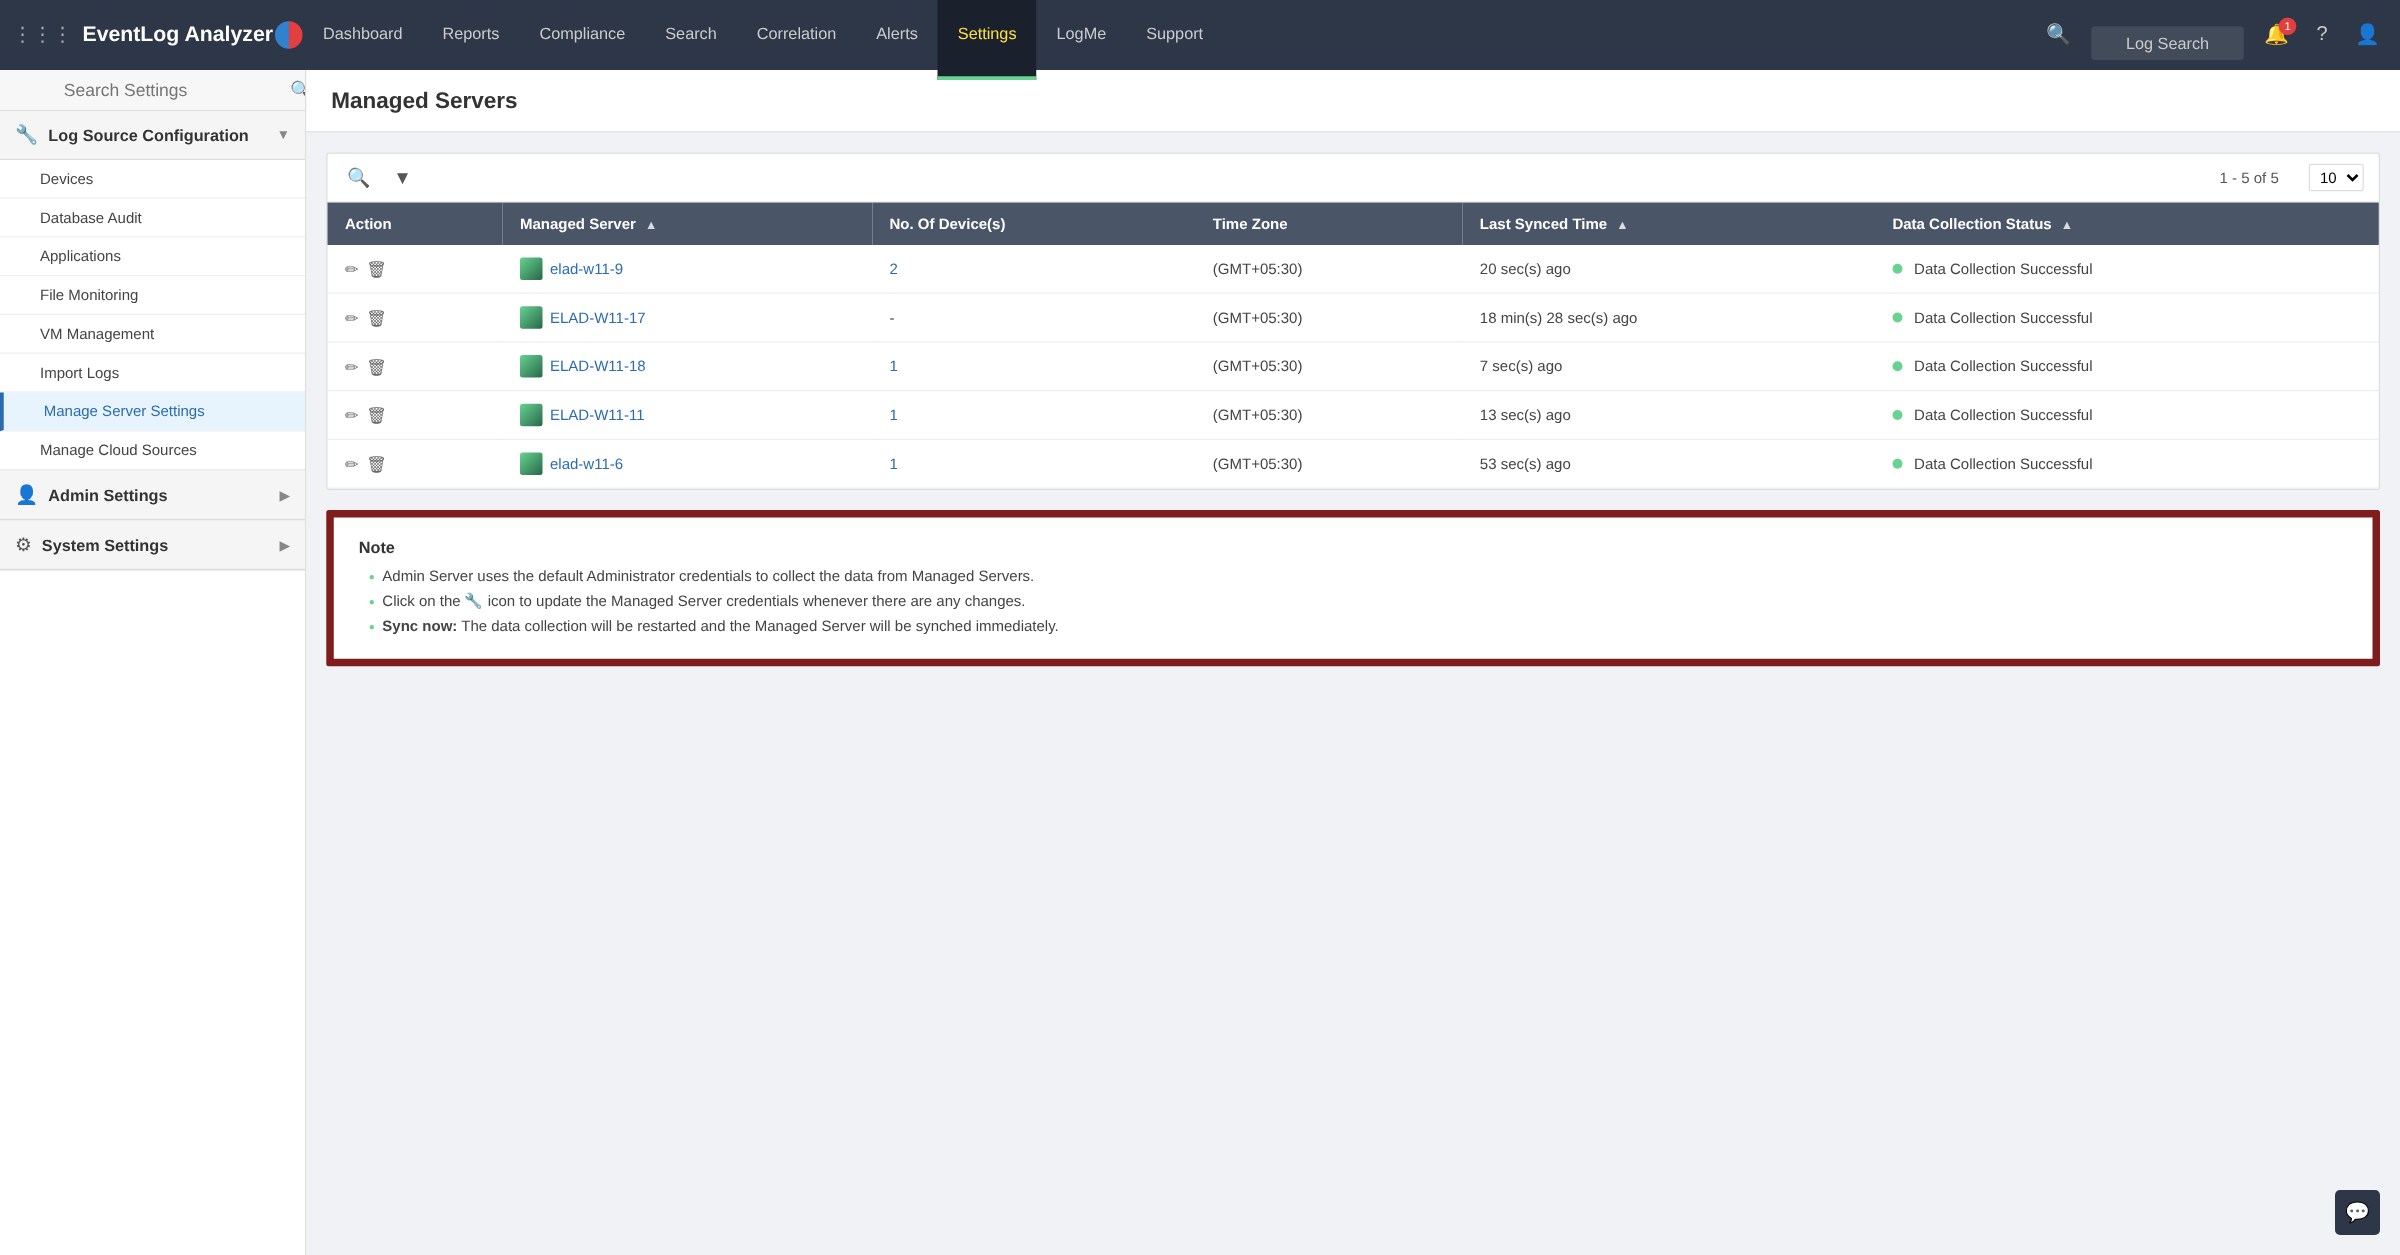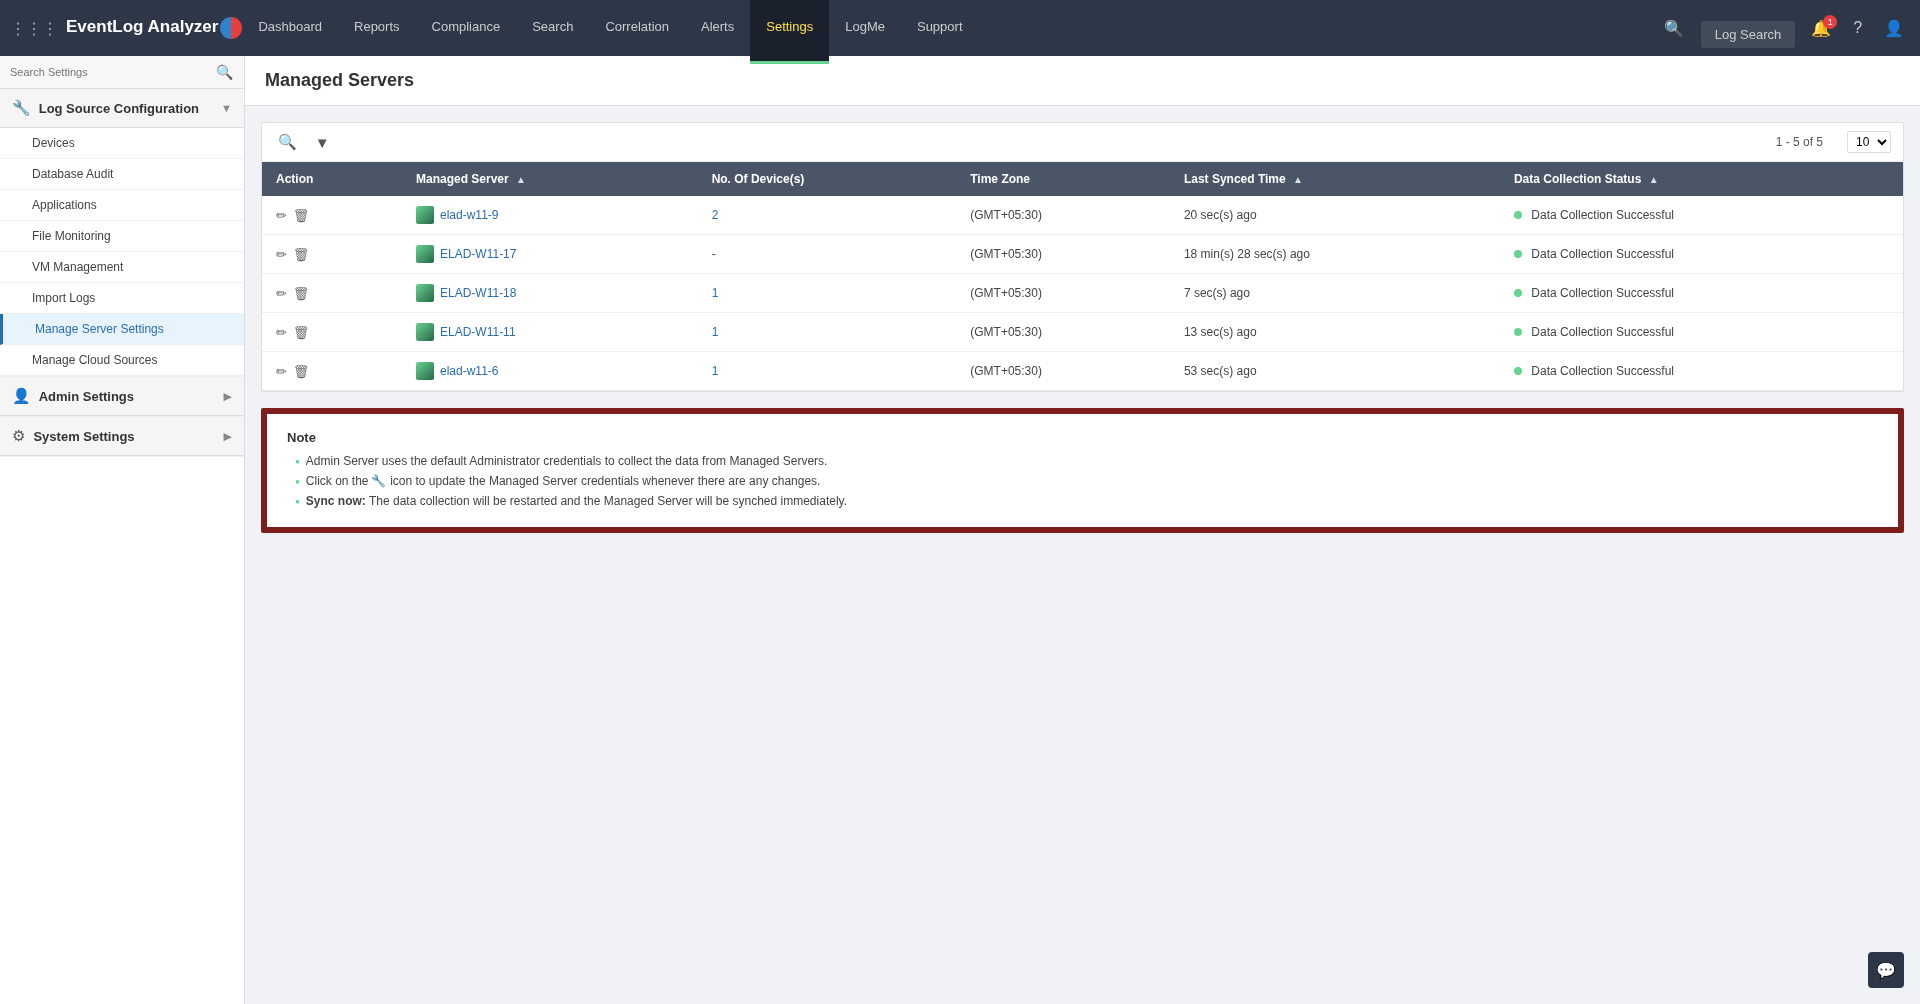--- a/index.html
+++ b/index.html
@@ -71,7 +71,7 @@
       background: rgba(255,255,255,0.1);
       border: none;
       color: #ccc;
-      padding: 6px 14px;
+      padding: 6px 28px;
       border-radius: 3px;
       cursor: pointer;
       font-size: 13px;

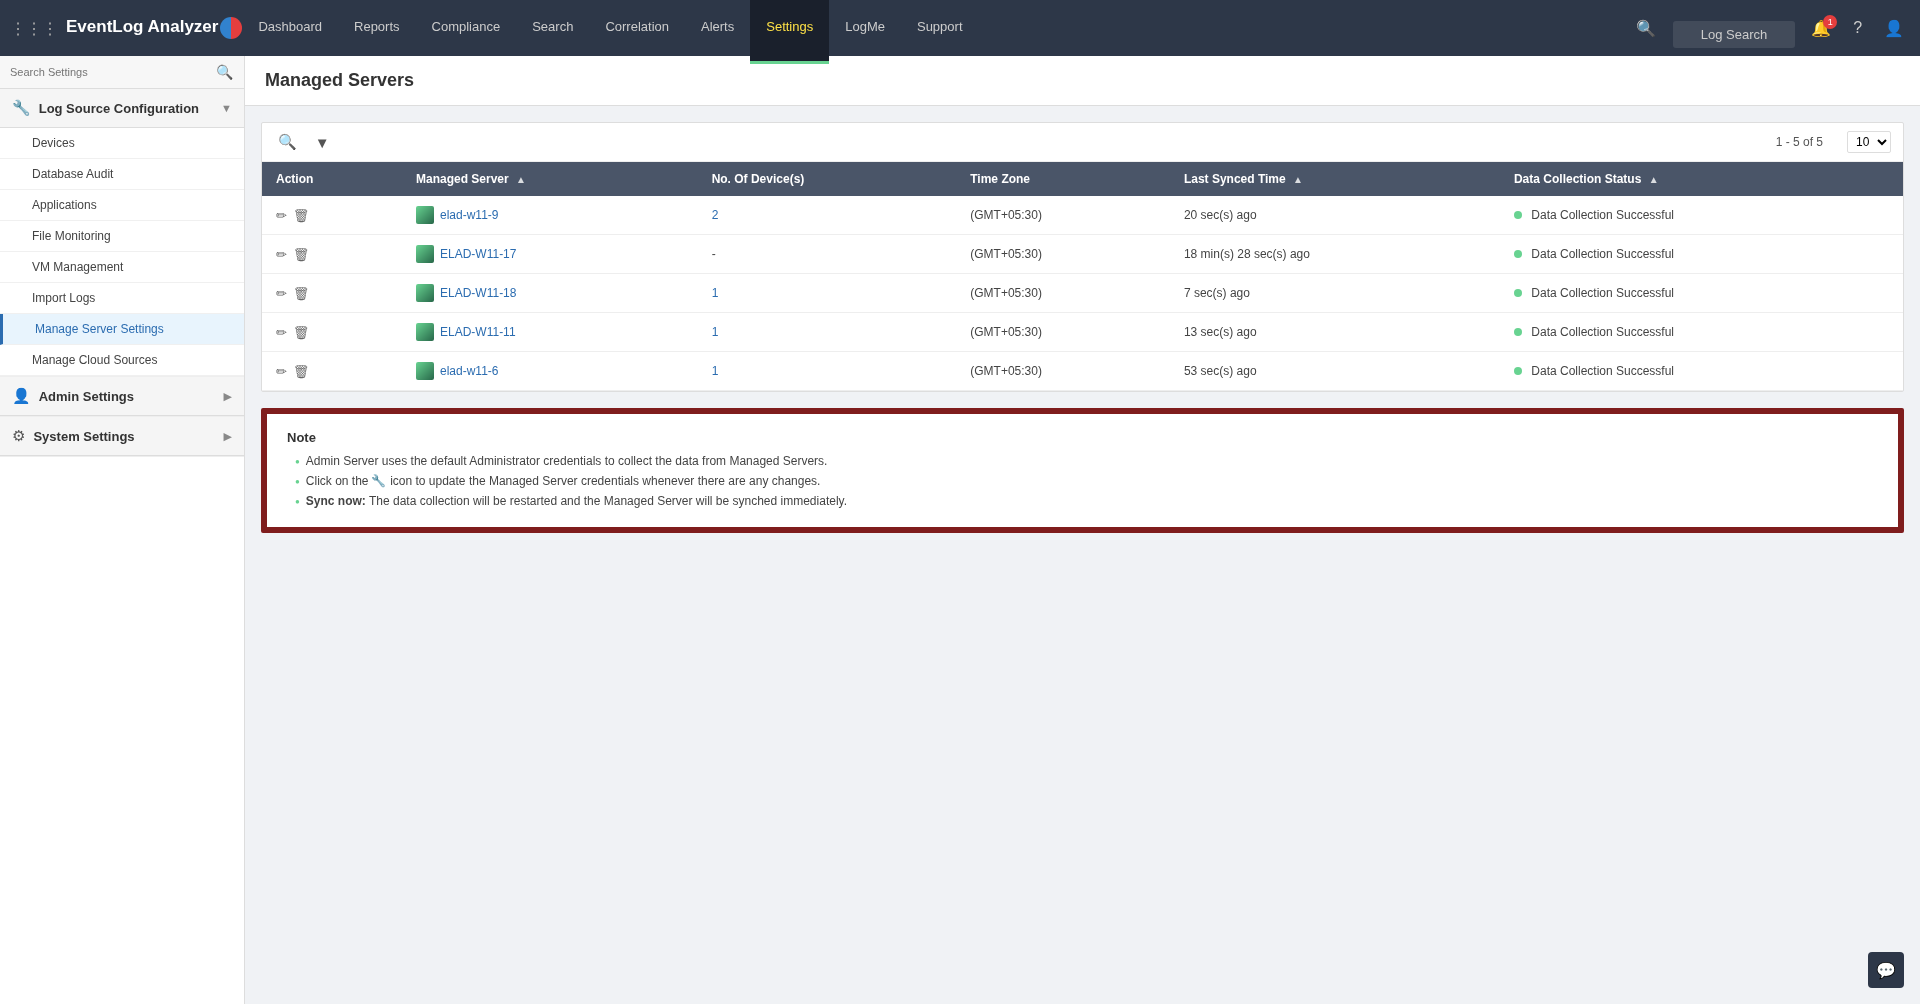--- a/index.html
+++ b/index.html
@@ -126,9 +126,10 @@
       flex: 1;
       border: none;
       background: transparent;
-      font-size: 11px;
+      font-size: 14px;
       outline: none;
       color: #555;
+      margin-left: 41px;
     }
     .sidebar-search .search-icon {
       color: #888;

